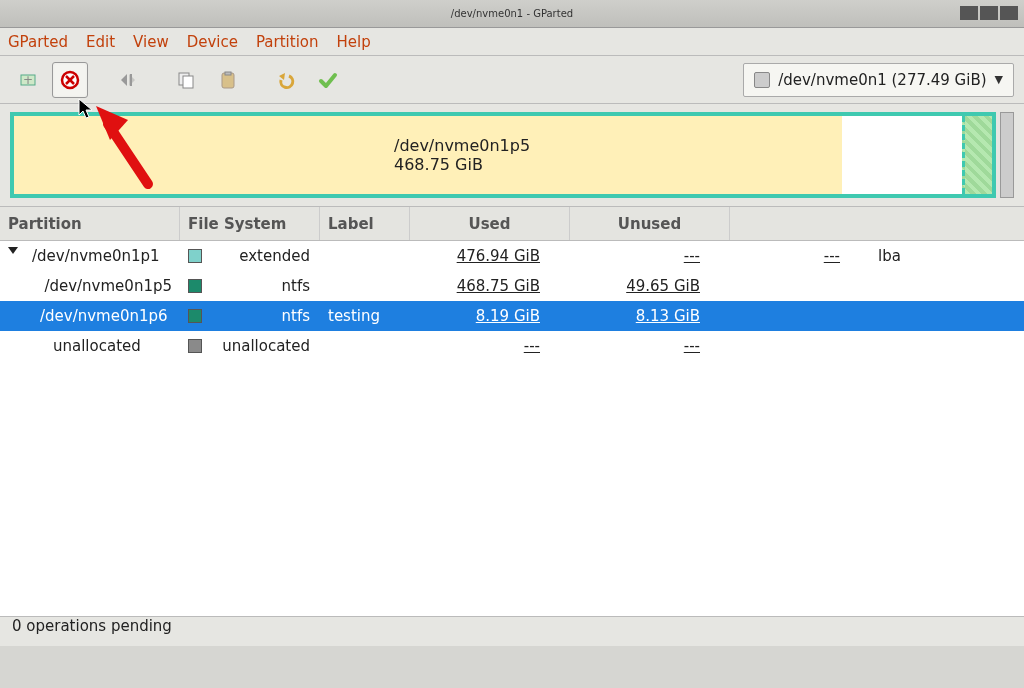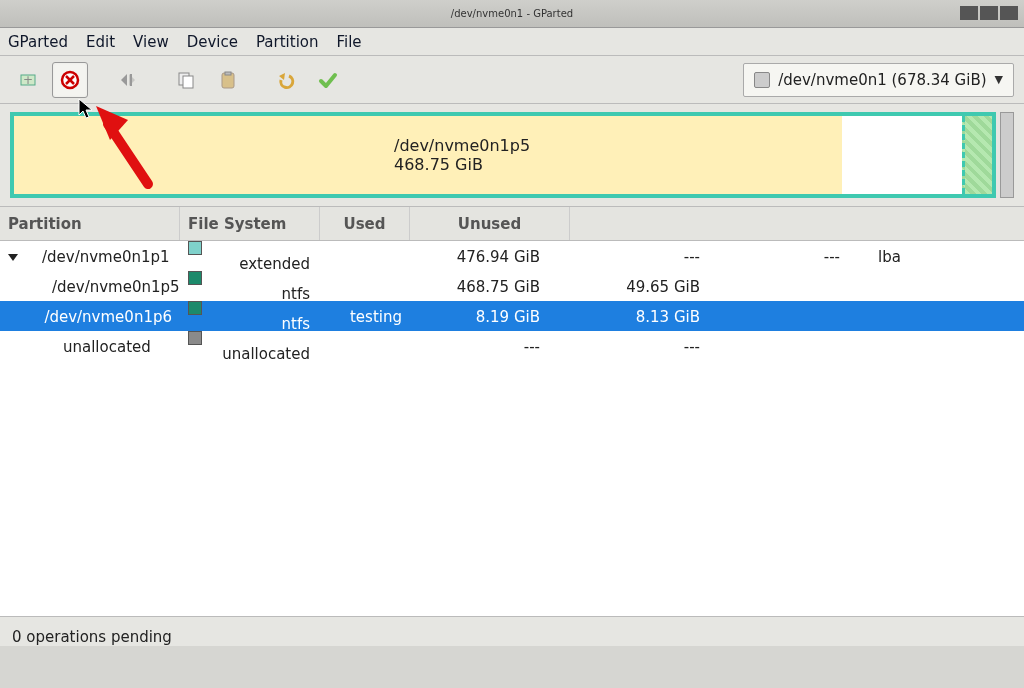--- a/index.html
+++ b/index.html
@@ -8,7 +8,7 @@
   .titlebar .winbtns { position: absolute; right: 6px; top: 6px; display: flex; gap: 2px; }
   .titlebar .winbtns span { width: 18px; height: 14px; background: #555; display: inline-block; }
 
-  .menubar { height: 28px; background: #e6e6e2; display: flex; align-items: center; padding: 0 8px; gap: 18px; font-size: 15px; color: #0f172a; border-bottom: 1px solid #bbb; }
+  .menubar { height: 28px; background: #e6e6e2; display: flex; align-items: center; padding: 0 8px; gap: 18px; font-size: 15px; color: #c2410c; border-bottom: 1px solid #bbb; }
   .menubar span { cursor: default; }
 
   .toolbar { height: 48px; background: #e6e6e2; border-bottom: 1px solid #bbb; display: flex; align-items: center; padding: 0 10px; gap: 6px; }

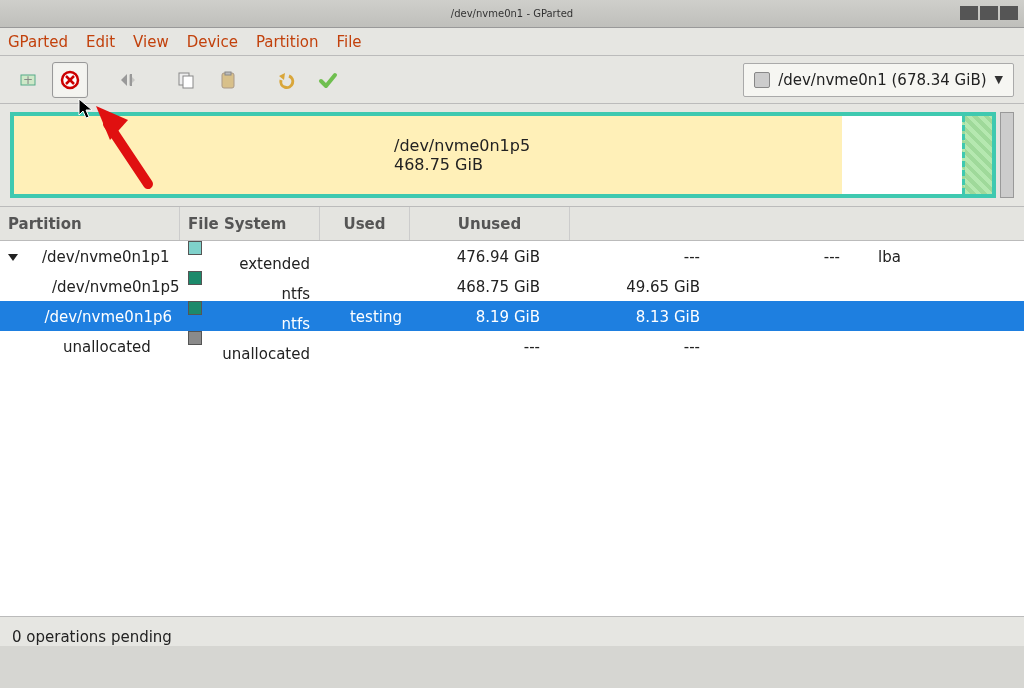--- a/index.html
+++ b/index.html
@@ -71,7 +71,7 @@
   <span>View</span>
   <span>Device</span>
   <span>Partition</span>
-  <span>File</span>
+  <span>Help</span>
 </div>
 
 <div class="toolbar">

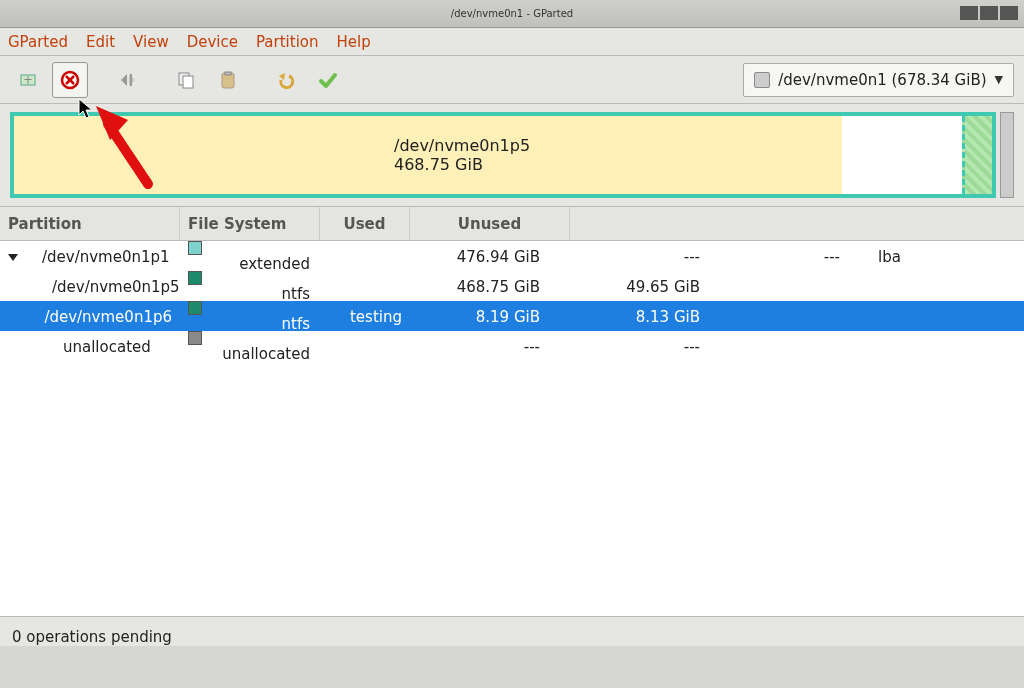--- a/index.html
+++ b/index.html
@@ -124,7 +124,7 @@
   <div class="spacer"></div>
   <div class="device-combo">
     <span class="disk-ic"></span>
-    <span>/dev/nvme0n1 (678.34 GiB)</span>
+    <span>/dev/nvme0n1 (277.49 GiB)</span>
     <span class="chev">▼</span>
   </div>
 </div>

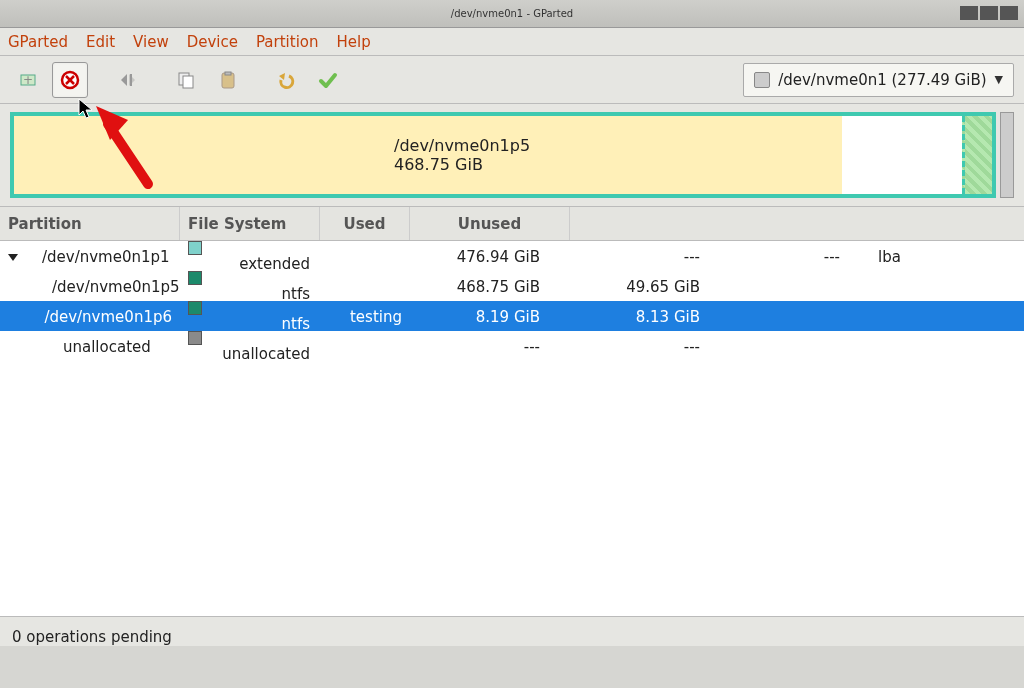--- a/index.html
+++ b/index.html
@@ -147,6 +147,7 @@
   <div class="thead">
     <div>Partition</div>
     <div>File System</div>
+    <div>Label</div>
     <div style="justify-content:center;">Used</div>
     <div style="justify-content:center;">Unused</div>
   </div>

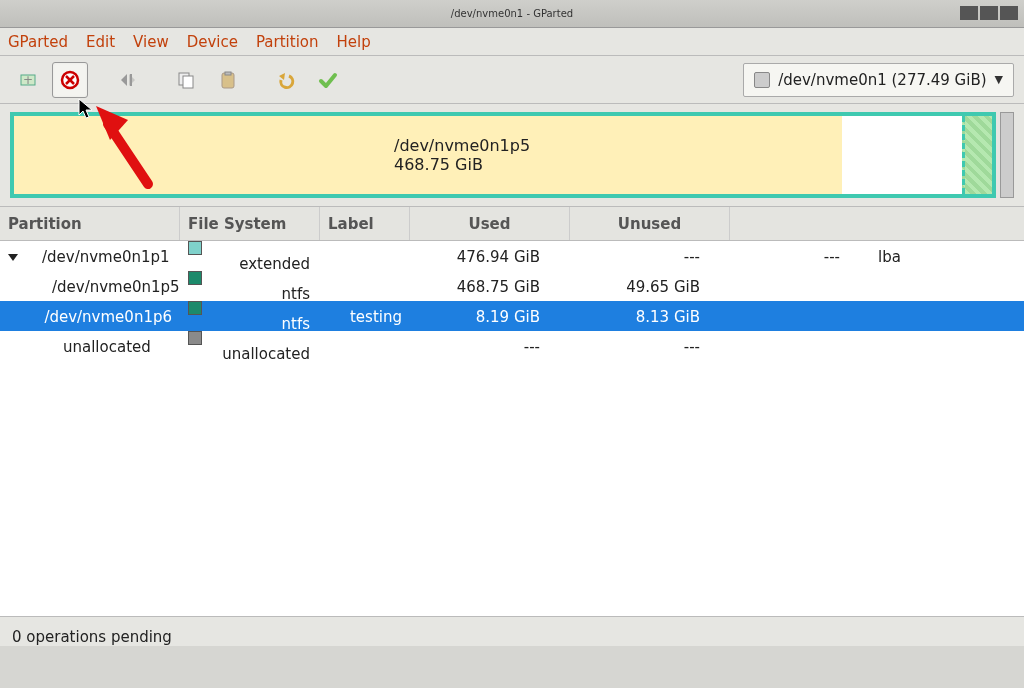--- a/index.html
+++ b/index.html
@@ -34,7 +34,7 @@
   .trow { height: 30px; }
   .trow > div { padding: 0 8px; white-space: nowrap; }
   .trow.selected { background: #1e7fe0; color: #fff; }
-  .part-cell { display: flex; align-items: center; gap: 24px; }
+  .part-cell { display: flex; gap: 14px; }
   .tri { width: 0; height: 0; border-left: 5px solid transparent; border-right: 5px solid transparent; border-top: 7px solid #222; margin-left: 2px; }
   .swatch { width: 14px; height: 14px; border: 1px solid #555; display: inline-block; }
   .sw-ext { background: #7fd1cb; }

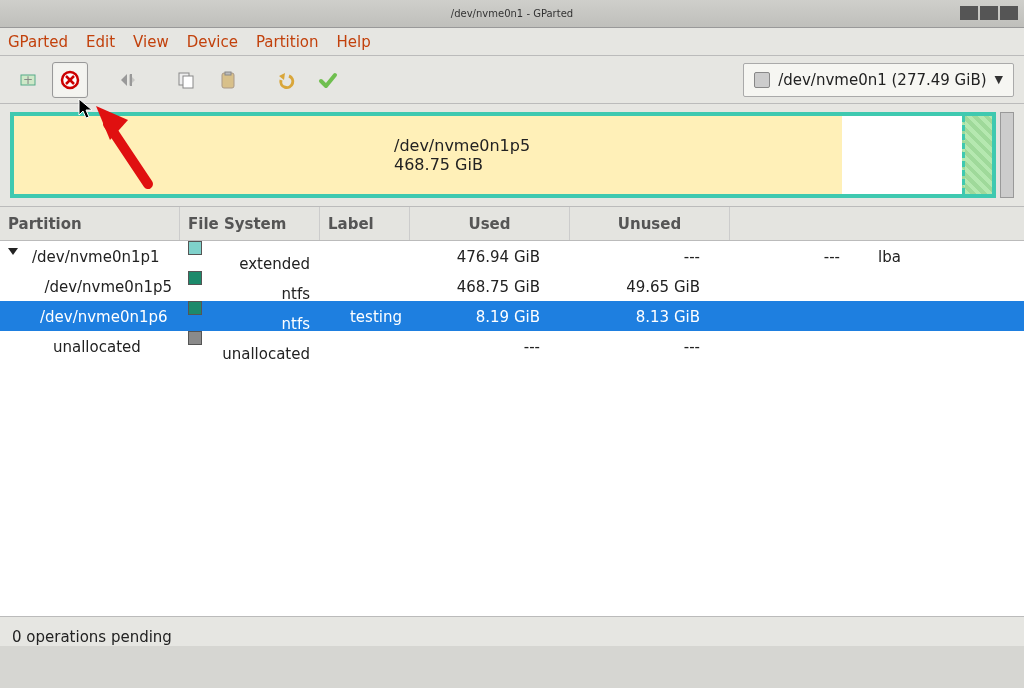--- a/index.html
+++ b/index.html
@@ -40,7 +40,7 @@
   .sw-ext { background: #7fd1cb; }
   .sw-ntfs { background: #1c8a6b; }
   .sw-un { background: #8a8a8a; }
-  .fs-cell { display: flex; justify-content: flex-end; padding-right: 10px !important; flex-direction: column; }
+  .fs-cell { display: flex; align-items: center; gap: 8px; justify-content: flex-end; padding-right: 10px !important; }
   .num { text-align: right; padding-right: 30px !important; }
   .lbl { text-align: right; }
   .flags { text-align: left; }

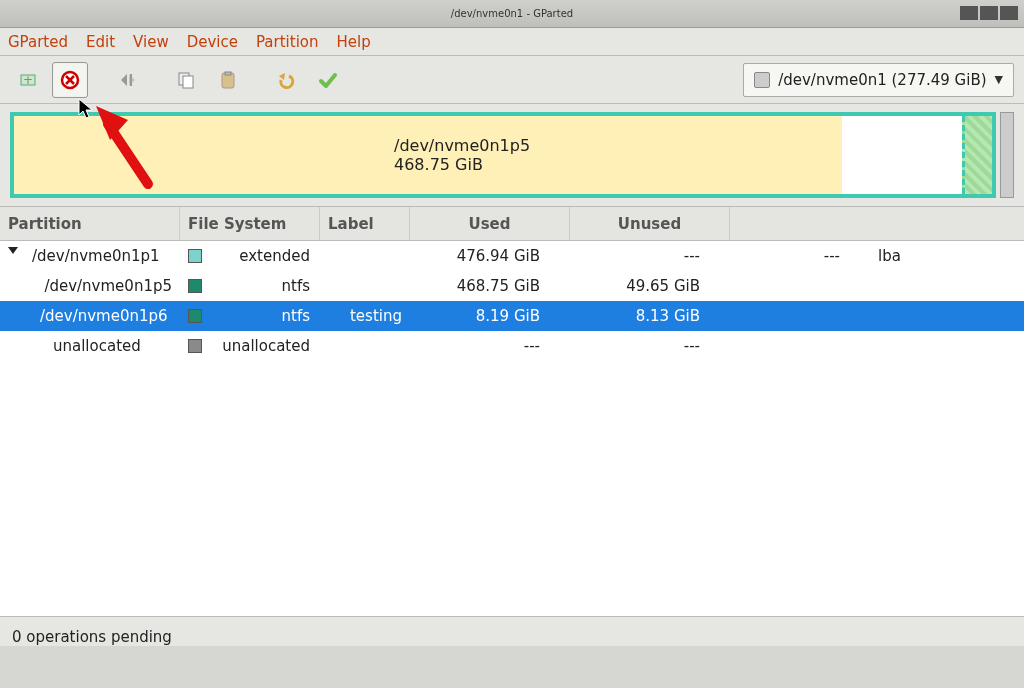--- a/index.html
+++ b/index.html
@@ -41,7 +41,7 @@
   .sw-ntfs { background: #1c8a6b; }
   .sw-un { background: #8a8a8a; }
   .fs-cell { display: flex; align-items: center; gap: 8px; justify-content: flex-end; padding-right: 10px !important; }
-  .num { text-align: right; padding-right: 30px !important; }
+  .num { text-align: right; padding-right: 30px !important; text-decoration: underline; }
   .lbl { text-align: right; }
   .flags { text-align: left; }
 

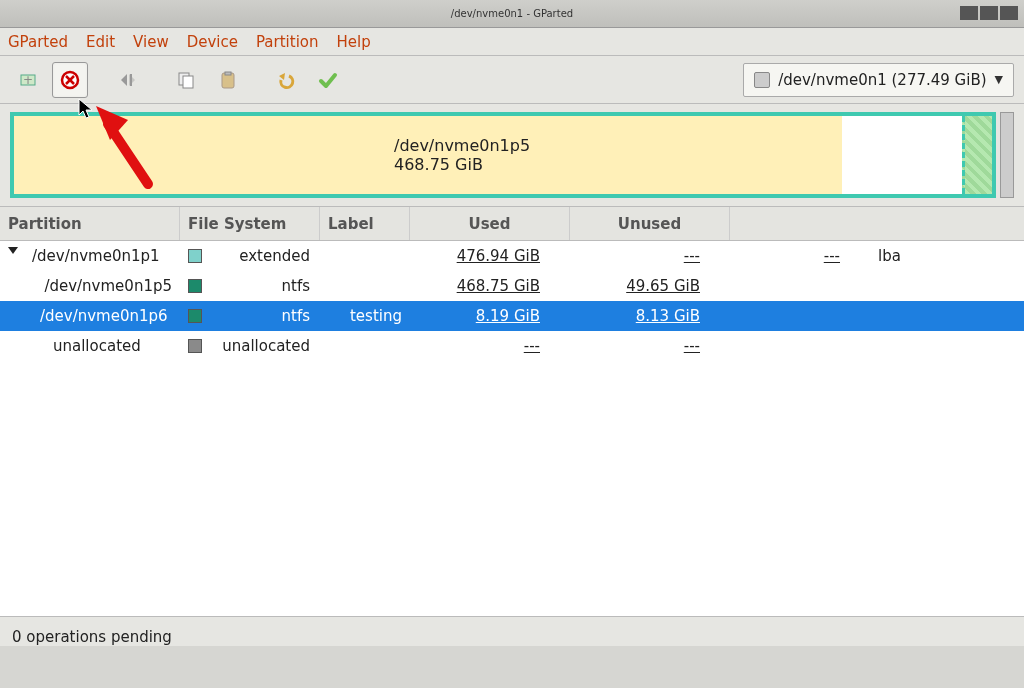--- a/index.html
+++ b/index.html
@@ -42,7 +42,7 @@
   .sw-un { background: #8a8a8a; }
   .fs-cell { display: flex; align-items: center; gap: 8px; justify-content: flex-end; padding-right: 10px !important; }
   .num { text-align: right; padding-right: 30px !important; text-decoration: underline; }
-  .lbl { text-align: right; }
+  .lbl { text-align: left; }
   .flags { text-align: left; }
 
   .statusbar { height: 30px; background: #e6e6e2; border-top: 1px solid #bbb; display:flex; align-items:flex-end; padding: 0 12px; font-size: 15px; color: #222; }

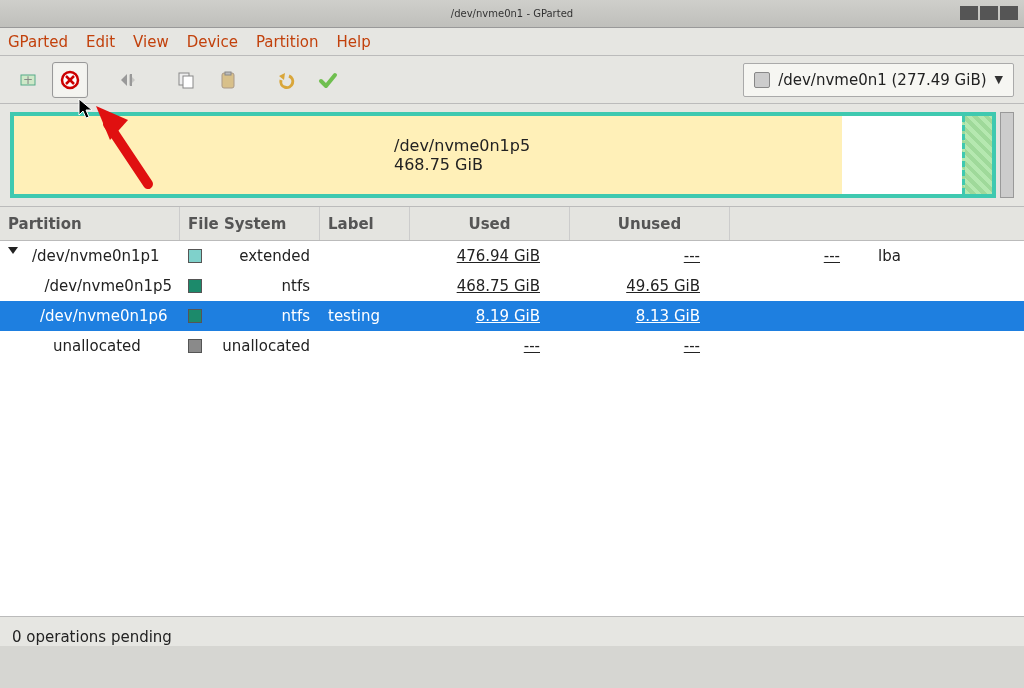--- a/index.html
+++ b/index.html
@@ -45,7 +45,7 @@
   .lbl { text-align: left; }
   .flags { text-align: left; }
 
-  .statusbar { height: 30px; background: #e6e6e2; border-top: 1px solid #bbb; display:flex; align-items:flex-end; padding: 0 12px; font-size: 15px; color: #222; }
+  .statusbar { height: 30px; background: #e6e6e2; border-top: 1px solid #bbb; display:flex; align-items:flex-start; padding: 0 12px; font-size: 15px; color: #222; }
 
   
   .arrow-annot { position: absolute; left: 78px; top: 94px; pointer-events: none; }

